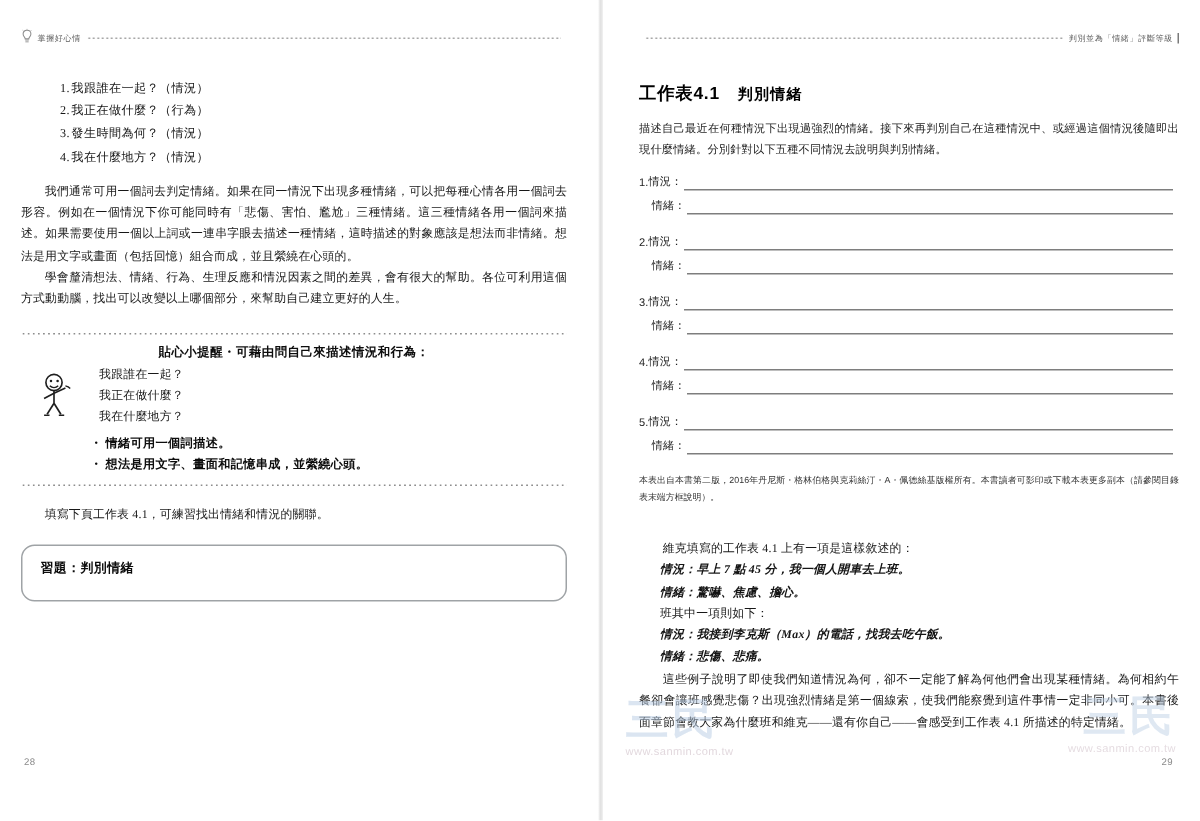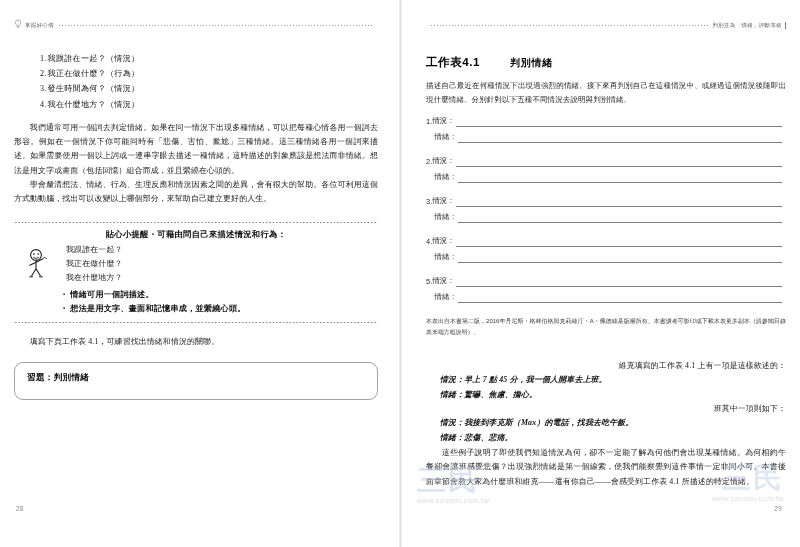--- a/index.html
+++ b/index.html
@@ -181,7 +181,7 @@
     margin-top: 22px;
     display: flex;
     align-items: baseline;
-    gap: 30px;
+    gap: 12px;
   }
   .ws-title {
     font-weight: bold;

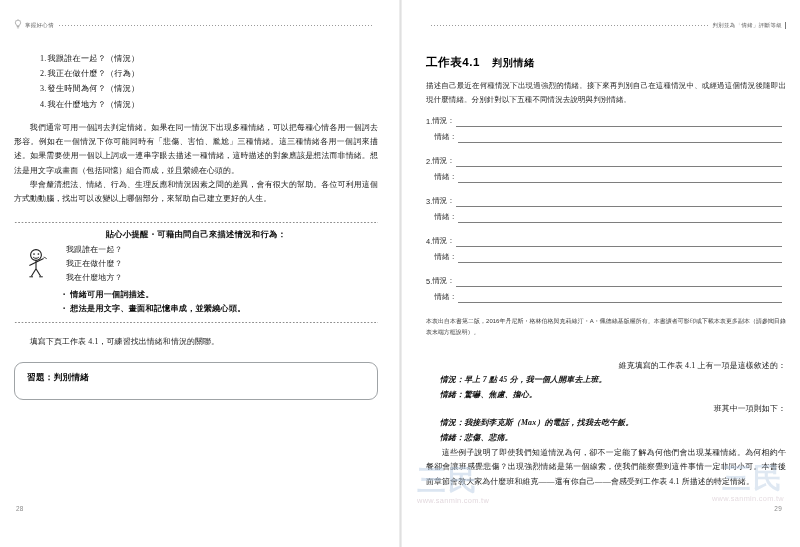--- a/index.html
+++ b/index.html
@@ -252,7 +252,6 @@
     letter-spacing: .15px;
     text-indent: 15.8px;
     color: #171717;
-    text-align: right;
   }
   .ex-line {
     font-size: 7.9px;

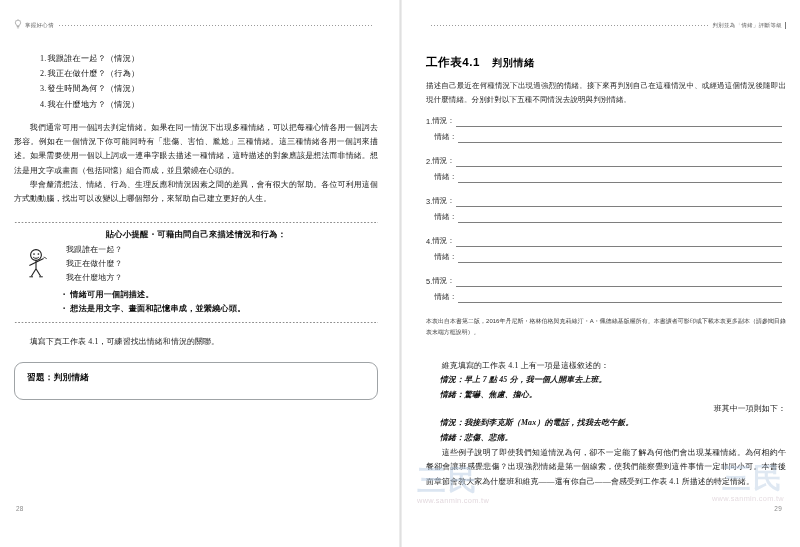--- a/index.html
+++ b/index.html
@@ -268,7 +268,6 @@
     letter-spacing: .15px;
     color: #171717;
     padding-left: 14px;
-    text-align: right;
   }
   .closing-p {
     margin-top: 1px;

